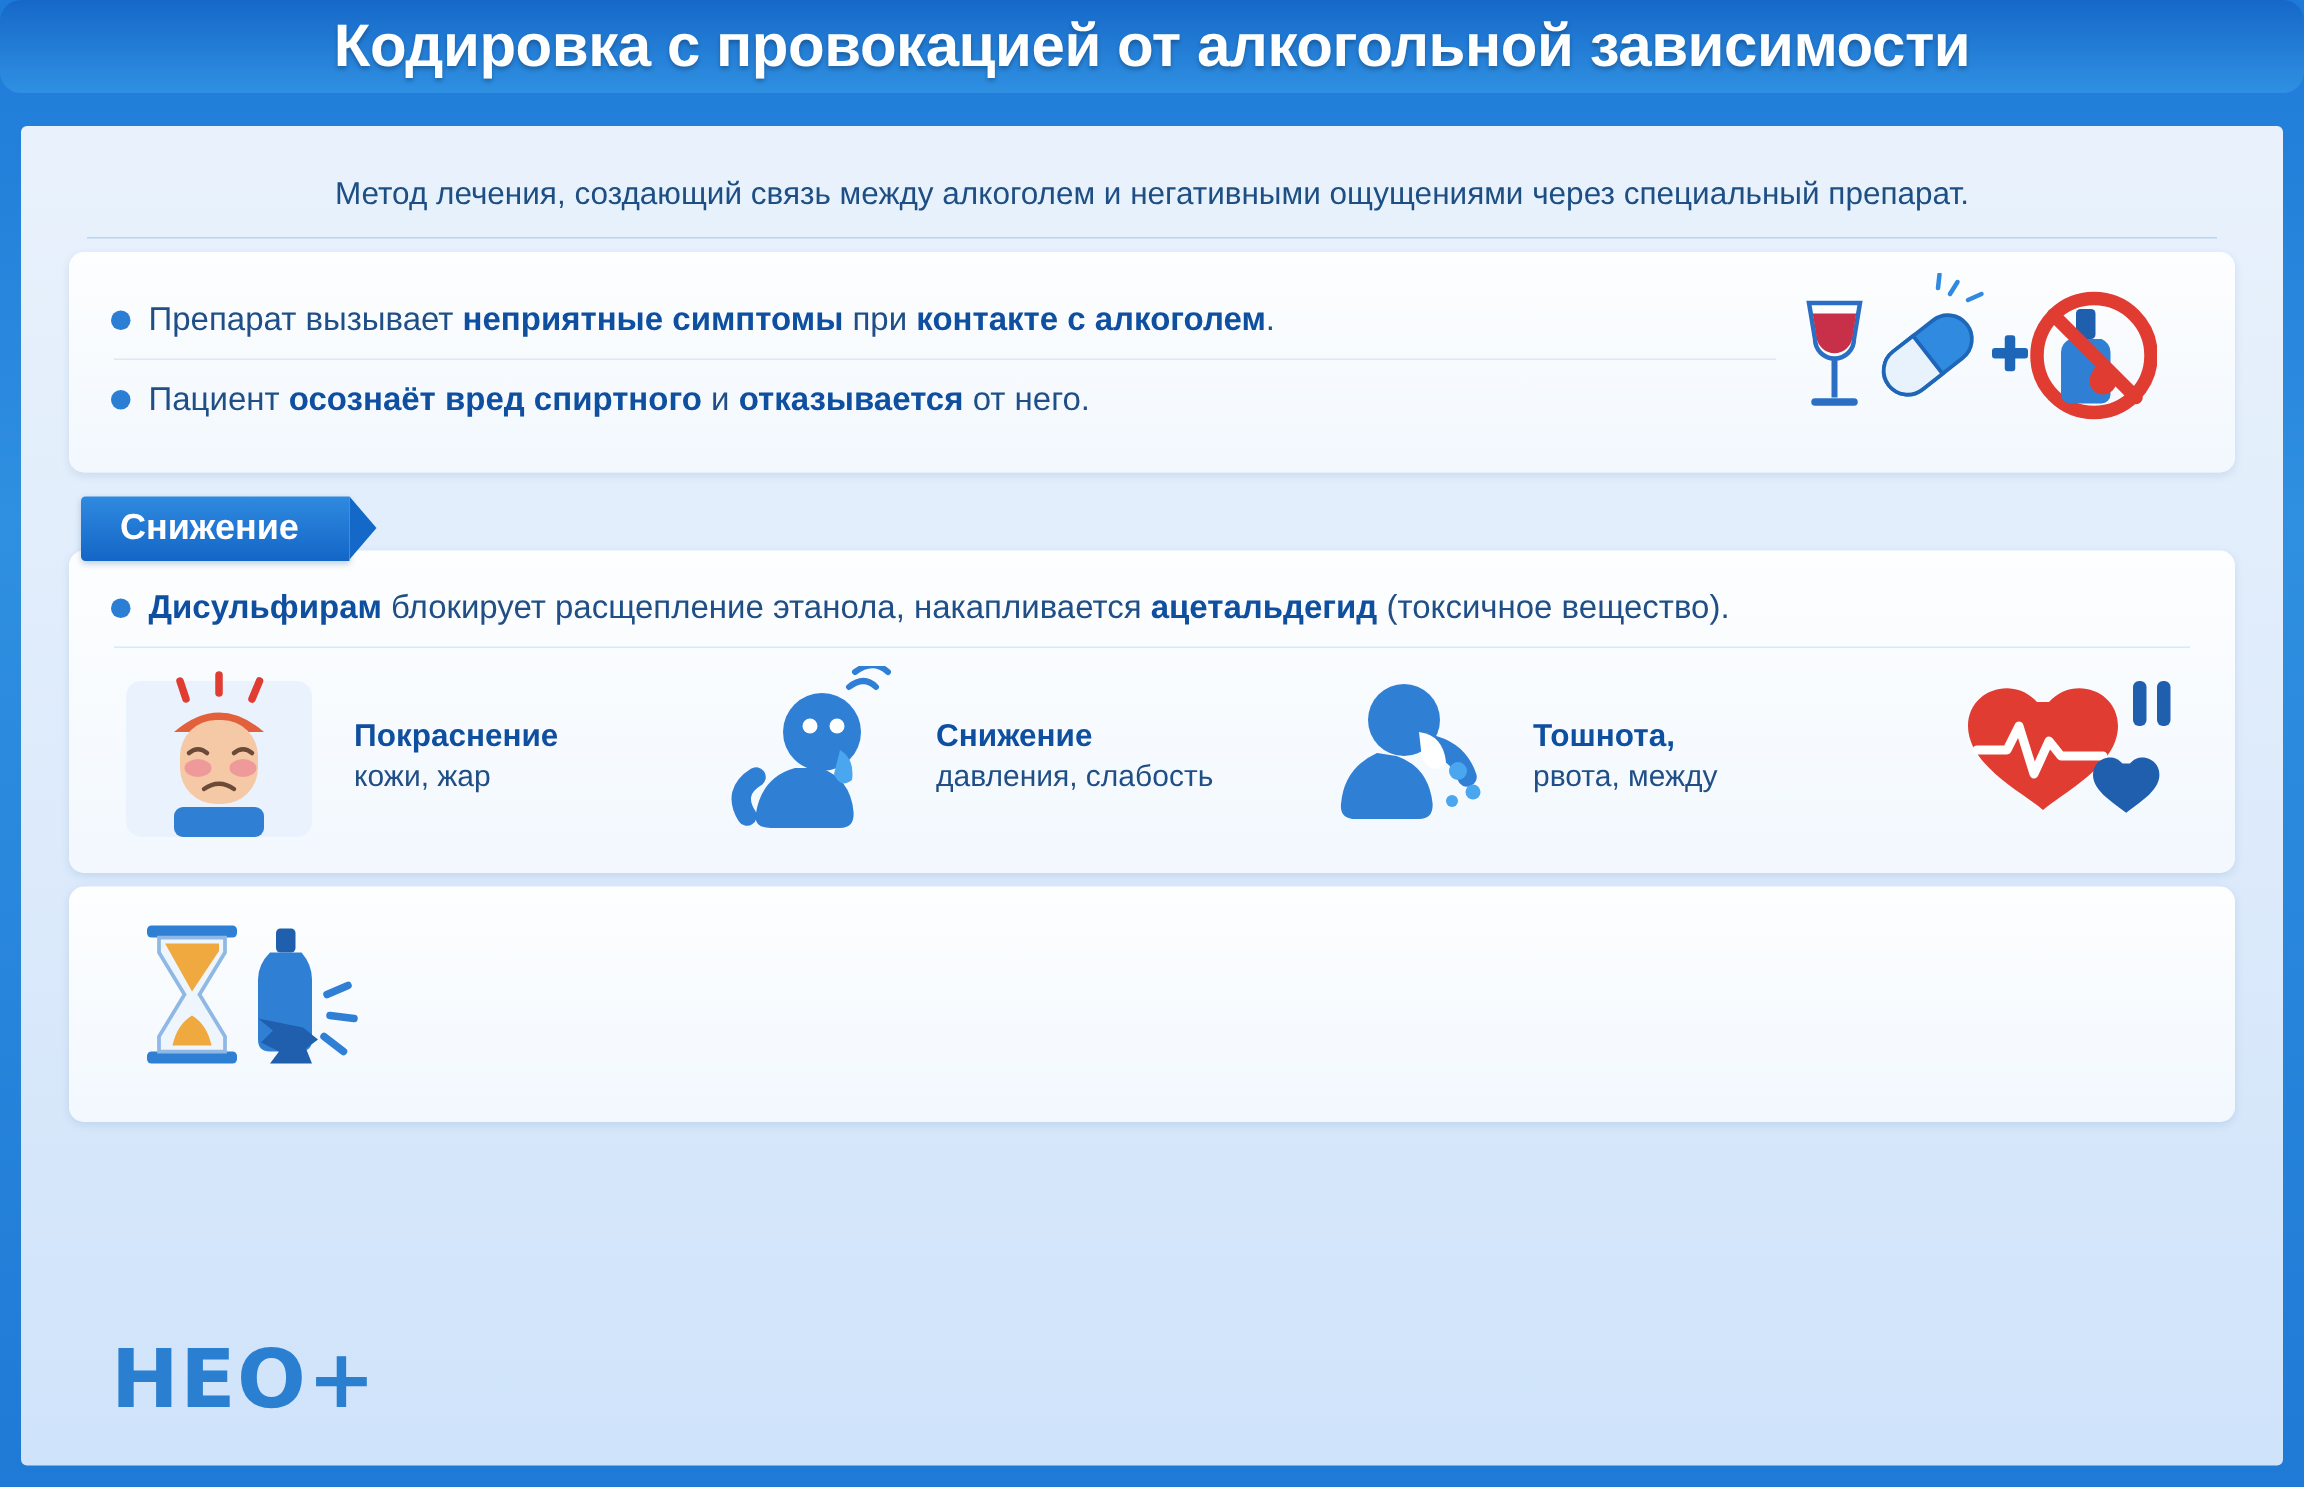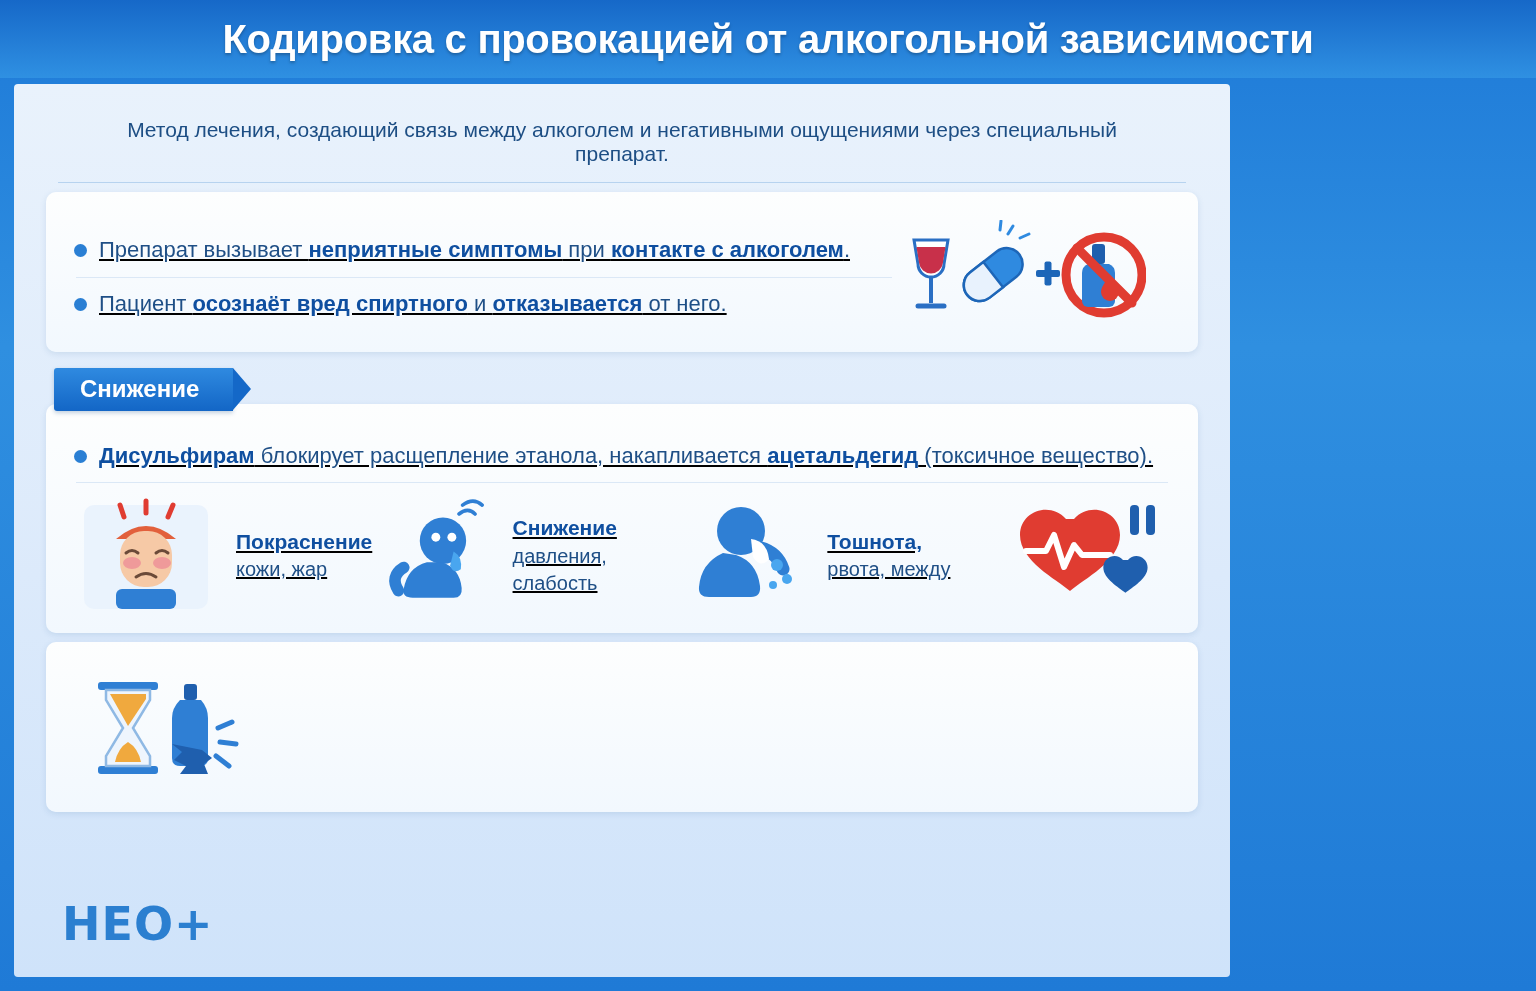--- a/index.html
+++ b/index.html
@@ -22,11 +22,12 @@
   }
   
   .header {
-    height: 78px;
+    height: 62px;
     display: flex;
     align-items: center;
     justify-content: center;
     background: linear-gradient(180deg, #1668c8 0%, #2f90e2 100%);
+    border-radius: 14px;
   }
   .header-title {
     color: #ffffff;

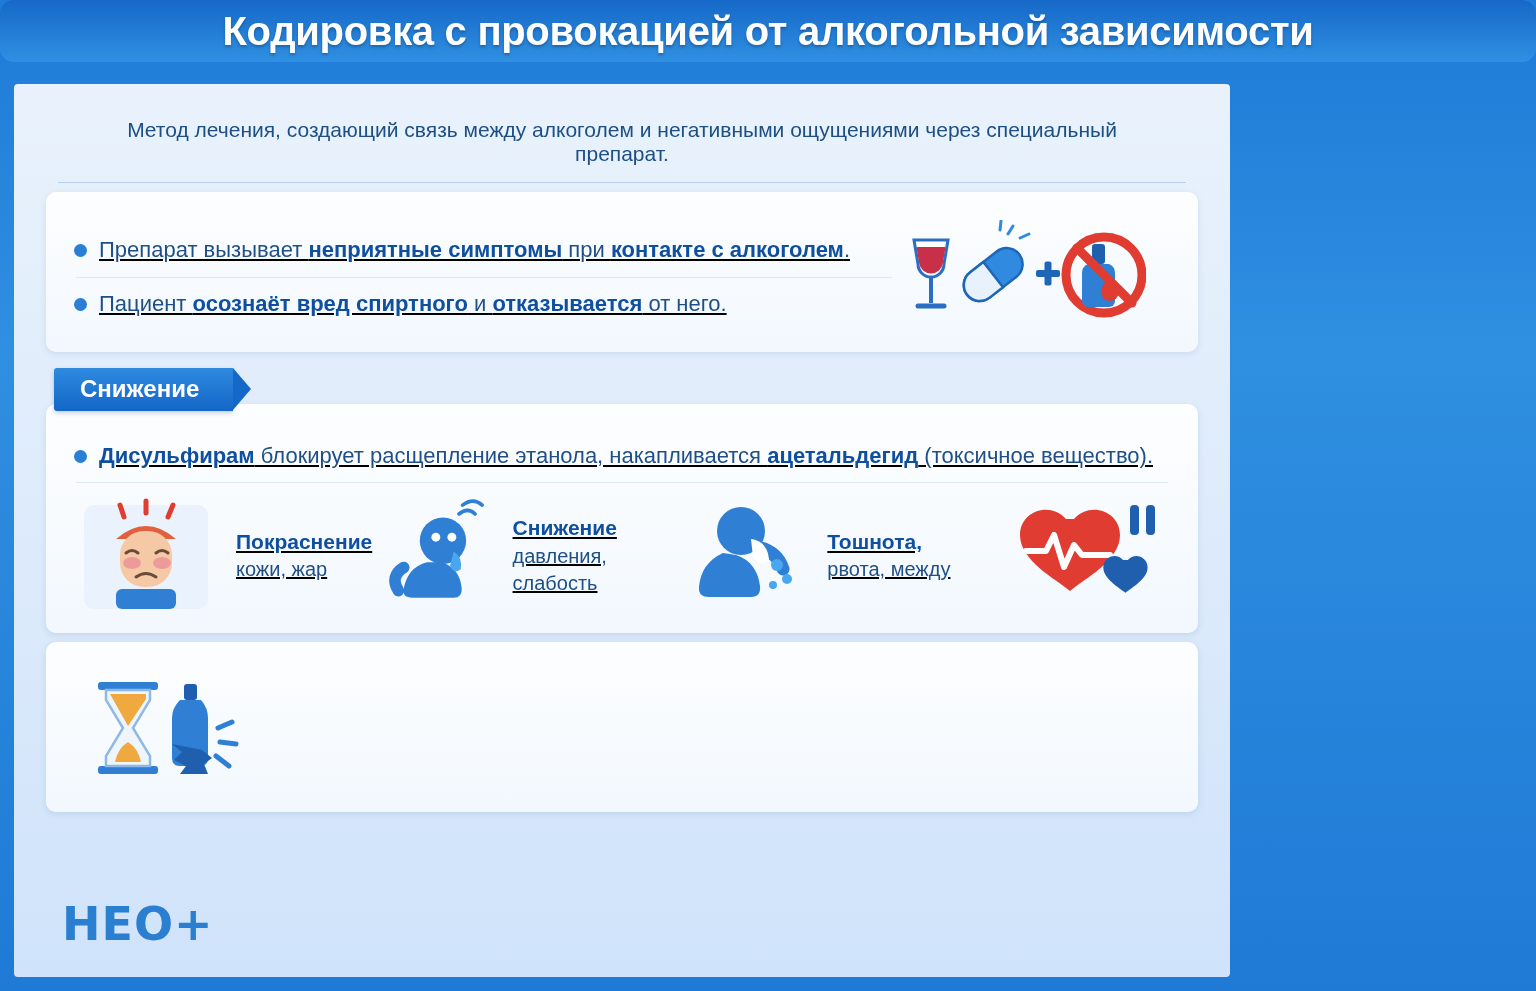--- a/index.html
+++ b/index.html
@@ -42,7 +42,7 @@
     position: absolute;
     left: 14px;
     top: 84px;
-    width: 1216px;
+    width: 1508px;
     height: 893px;
     background: linear-gradient(180deg, #e9f2fc 0%, #dceafb 55%, #cfe3fa 100%);
     border-radius: 4px;

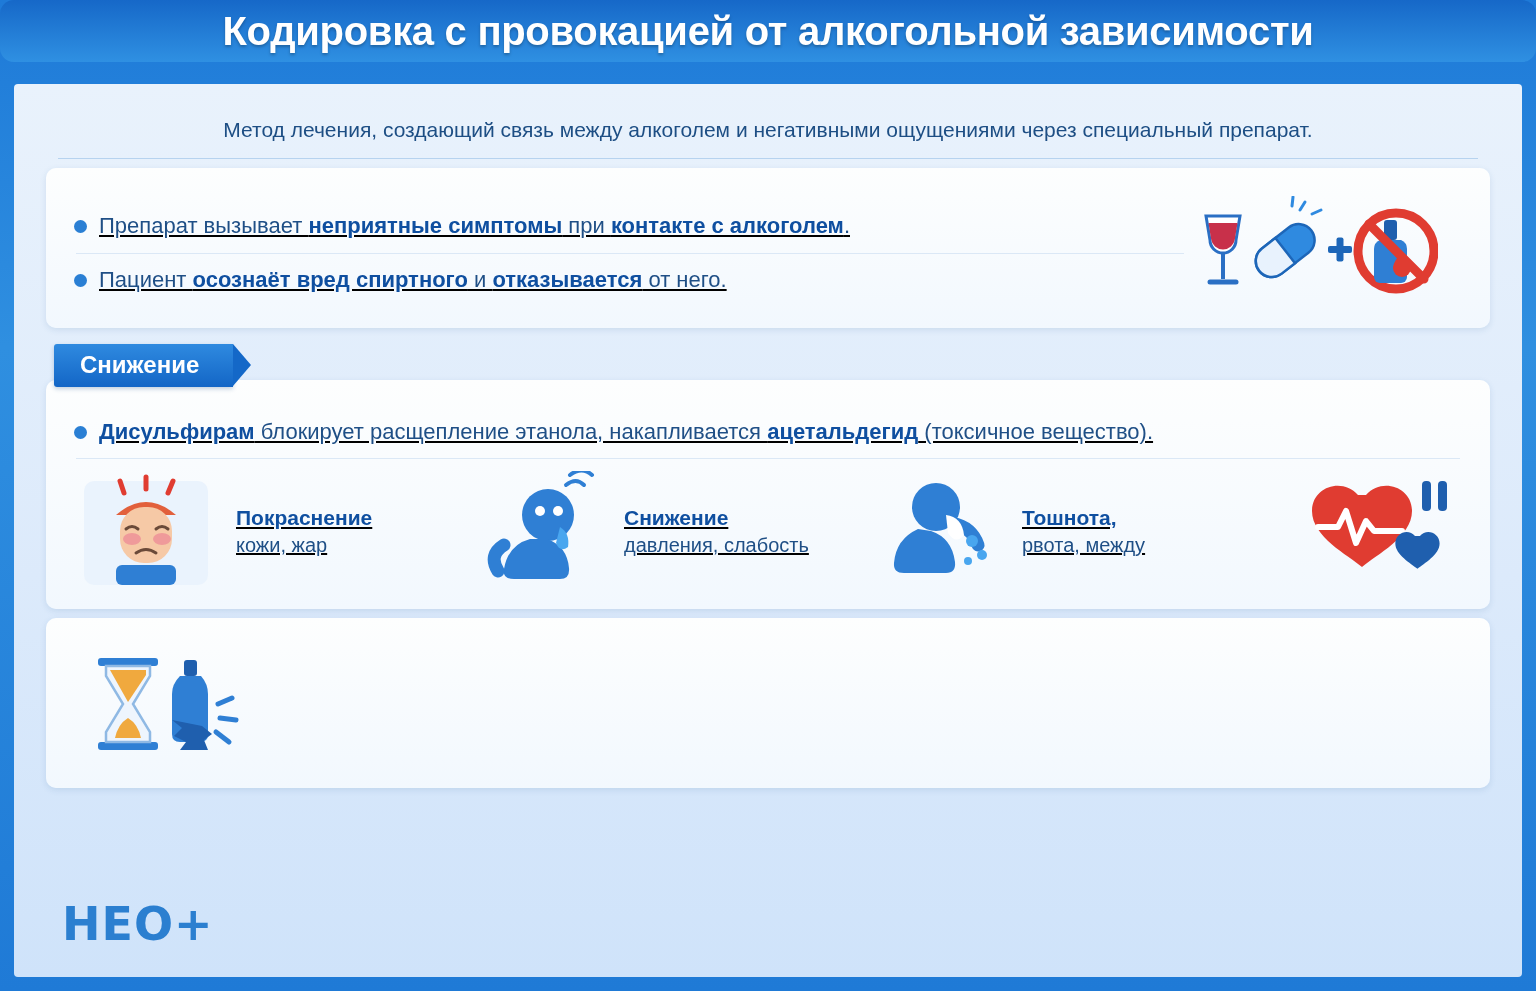--- a/index.html
+++ b/index.html
@@ -89,9 +89,8 @@
     background: linear-gradient(180deg, #fdfefe 0%, #f2f8fe 100%);
     border-radius: 10px;
     box-shadow: 0 2px 6px rgba(40,90,150,0.13);
-    padding: 28px 26px 18px 26px;
+    padding: 14px 26px 18px 26px;
     min-height: 80px;
-    text-decoration: underline;
   }
   
   .bullet-row {

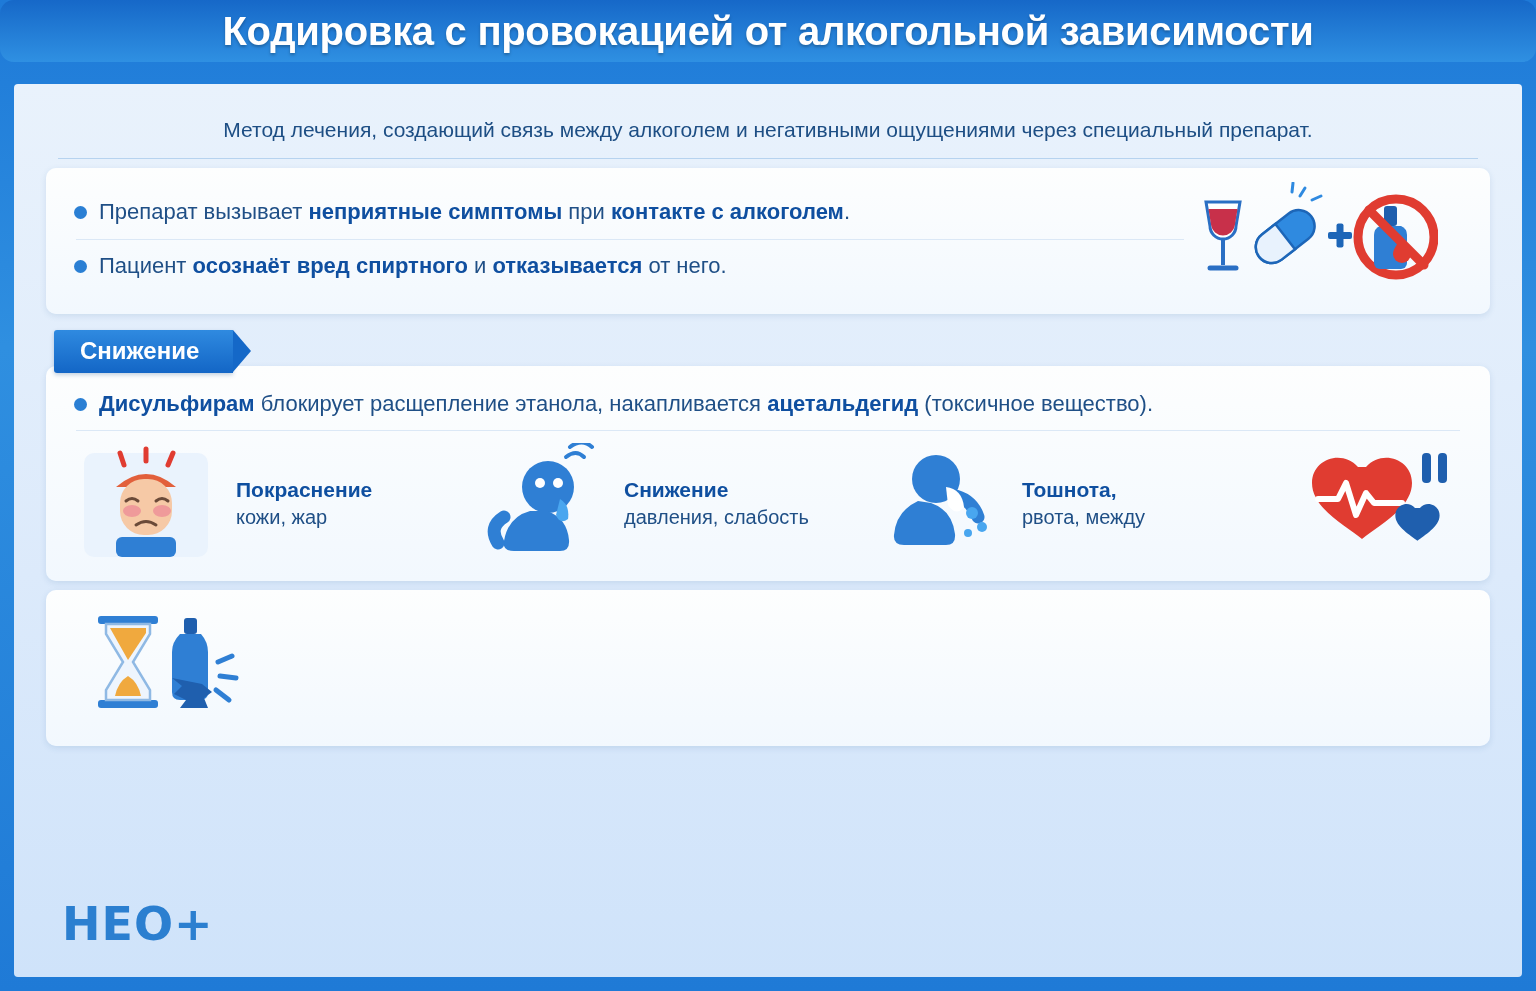--- a/index.html
+++ b/index.html
@@ -137,9 +137,9 @@
   
   .logo {
     position: absolute;
-    left: 48px;
+    left: 60px;
     bottom: 26px;
-    font-size: 46px;
+    font-size: 54px;
     font-weight: bold;
     color: #2b7fd0;
     letter-spacing: 1px;

